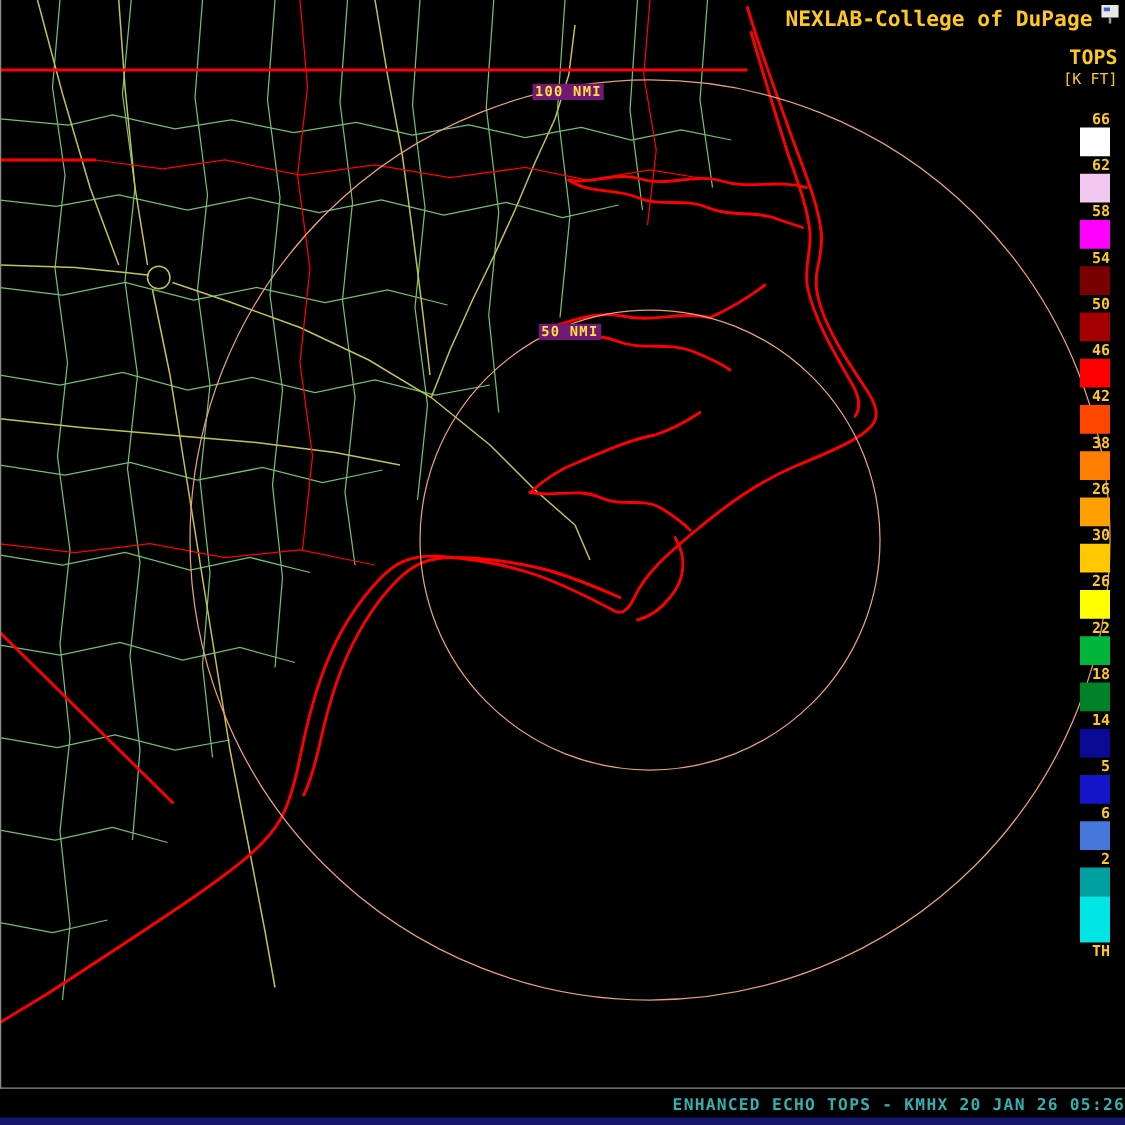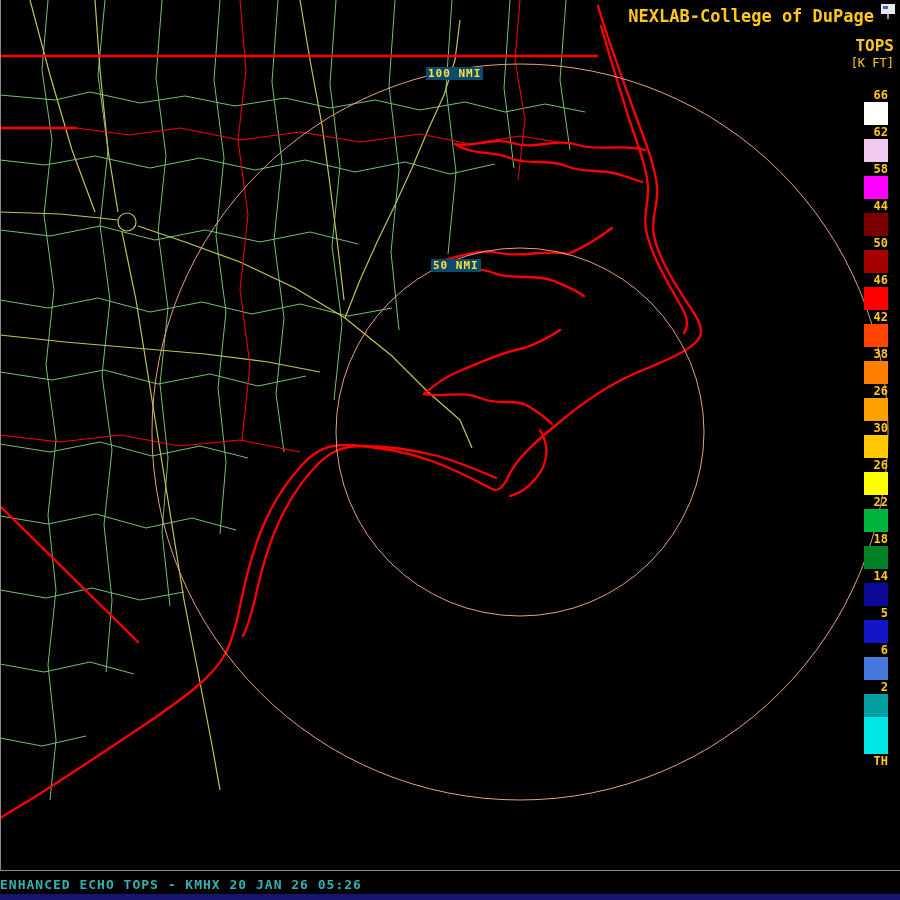--- a/index.html
+++ b/index.html
@@ -27,7 +27,7 @@
   .g-ring{stroke:var(--range-ring);fill:none;stroke-width:1;}
   .ring-label{
     position:absolute;color:var(--ring-label);font-size:11px;font-weight:bold;
-    background:#0c4a6e;padding:0 2px;letter-spacing:1px;white-space:nowrap;
+    background:#701a75;padding:0 2px;letter-spacing:1px;white-space:nowrap;
   }
   #header-title{
     position:absolute;top:6px;right:26px;color:var(--label-yellow);

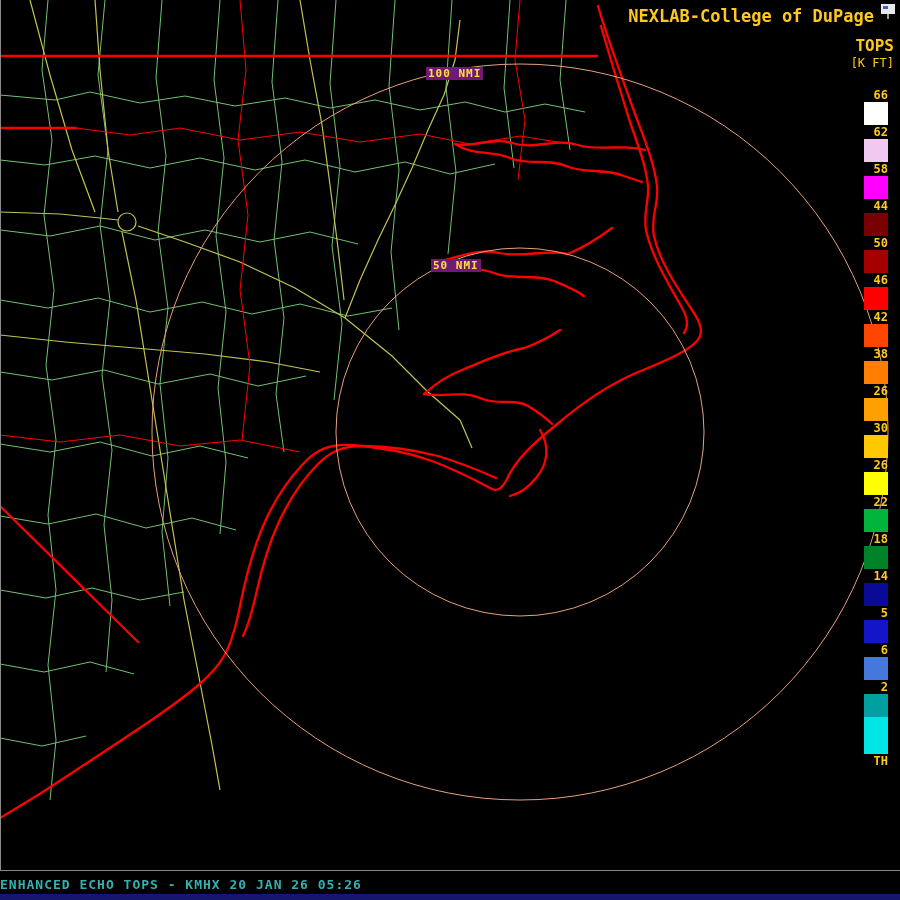--- a/index.html
+++ b/index.html
@@ -148,7 +148,7 @@
       <span class="legend-swatch" style="background: rgb(255, 0, 255);"></span>
     </div>
     <div class="legend-row">
-      <span class="legend-label">44</span>
+      <span class="legend-label">54</span>
       <span class="legend-swatch" style="background: rgb(120, 0, 0);"></span>
     </div>
     <div class="legend-row">

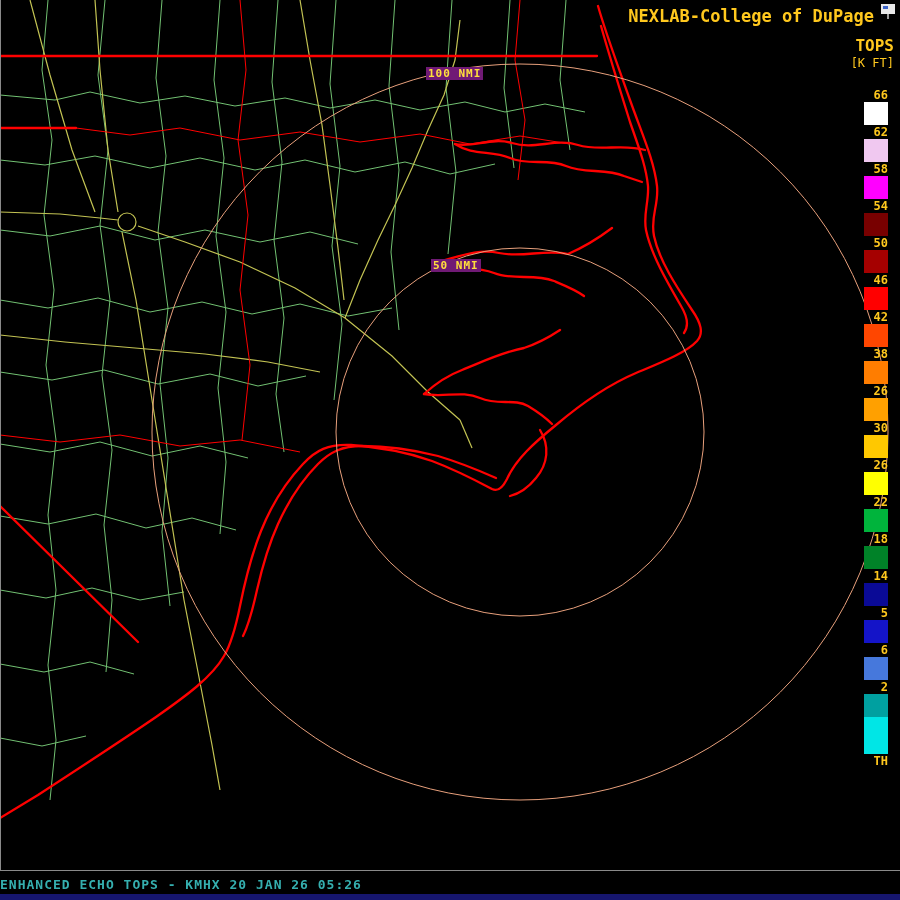--- a/index.html
+++ b/index.html
@@ -46,7 +46,7 @@
   #frame-left{position:absolute;left:0;top:0;width:1px;height:871px;background:var(--frame-line);}
   #frame-bottom{position:absolute;left:0;top:870px;width:900px;height:1px;background:var(--frame-line);}
   #footer-caption{
-    position:absolute;left:0;right:0;top:877px;text-align:left;
+    position:absolute;left:0;right:0;top:877px;text-align:right;
     color:var(--footer-text);font-size:13px;font-weight:bold;letter-spacing:1px;
   }
   #footer-bar{position:absolute;left:0;bottom:0;width:900px;height:6px;background:var(--footer-bar);}

